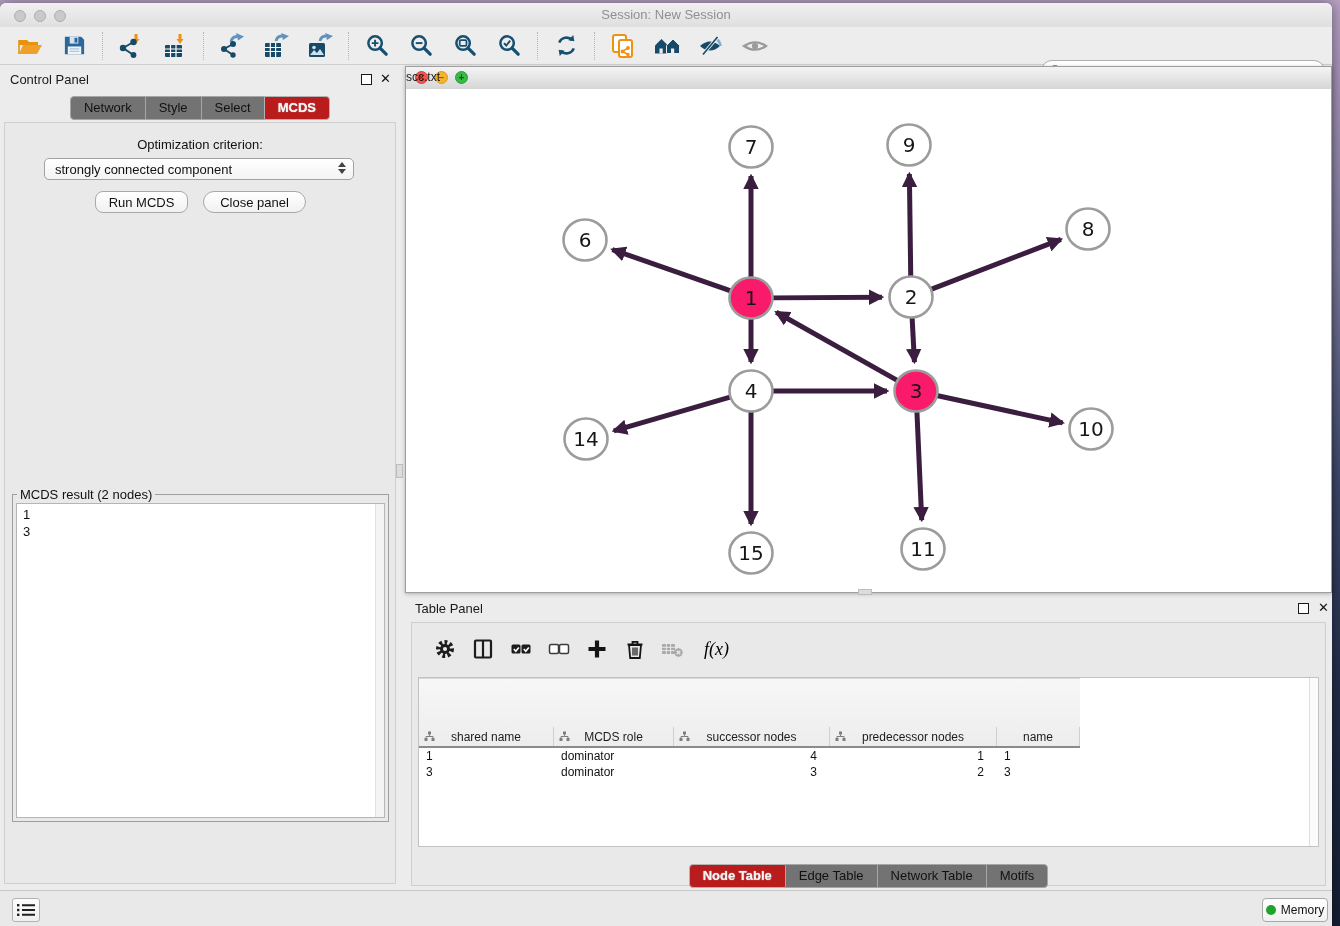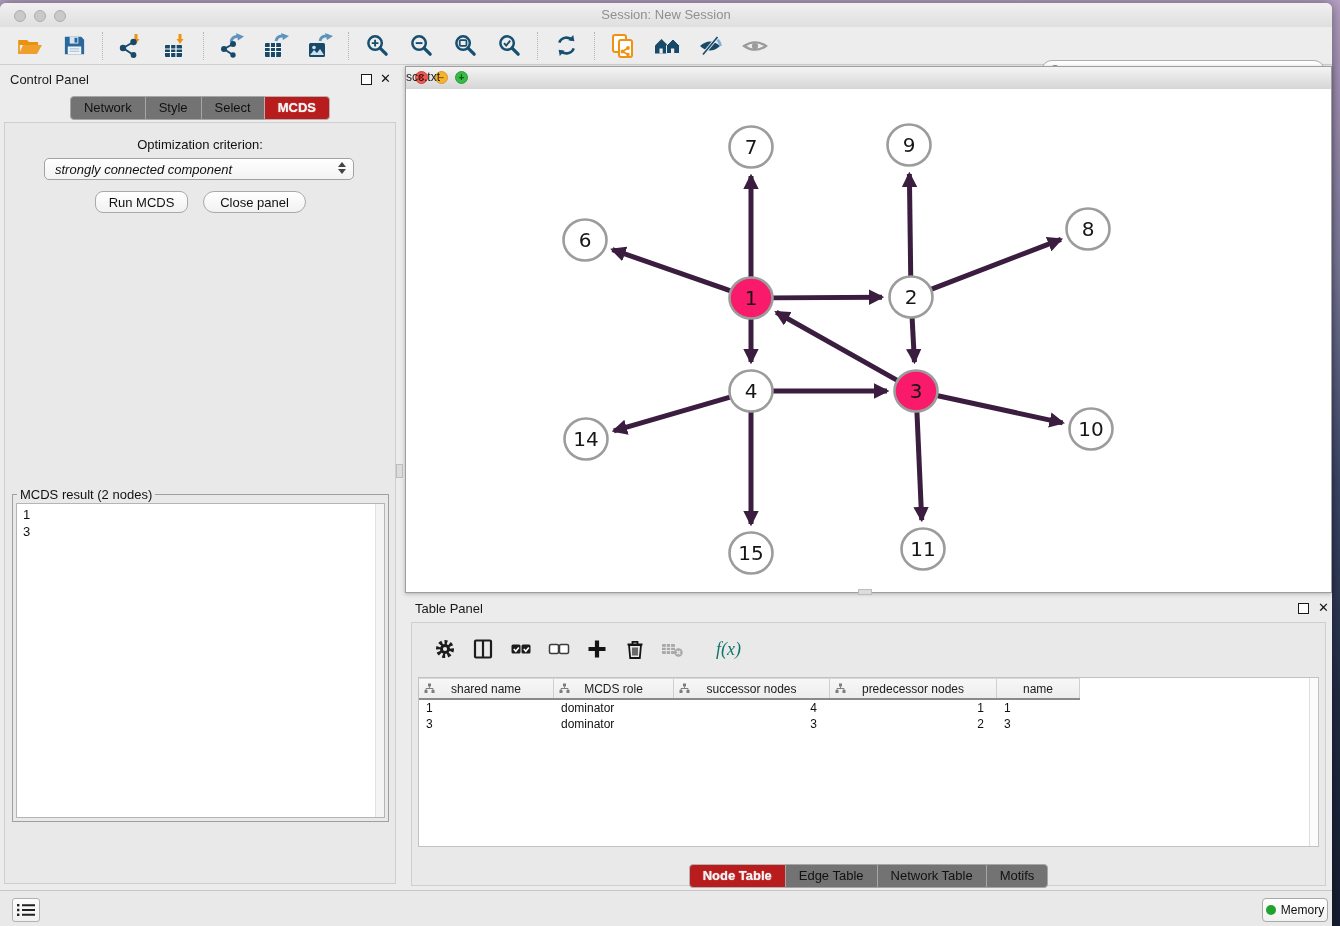--- a/index.html
+++ b/index.html
@@ -40,7 +40,7 @@
   .cp-tabs{left:0;top:96px;width:400px;}
   .cp-body{left:4px;top:122px;width:392px;height:762px;}
   .opt-label{left:0;top:137px;width:400px;text-align:center;font-size:13px;color:#111;}
-  .select-box{left:44px;top:158px;width:310px;height:22px;background:linear-gradient(#ffffff,#f3f3f3);border:1px solid #a2a2a2;border-radius:5px;display:flex;align-items:center;box-sizing:border-box;padding-left:10px;font-size:13px;color:#111;font-style:italic;}
+  .select-box{left:44px;top:158px;width:310px;height:22px;background:linear-gradient(#ffffff,#f3f3f3);border:1px solid #a2a2a2;border-radius:5px;display:flex;align-items:center;box-sizing:border-box;padding-left:10px;font-size:13px;color:#111;}
   .select-arrows{position:absolute;right:7px;top:3px;display:flex;flex-direction:column;align-items:center;gap:2px;}
   .select-arrows i{display:block;width:0;height:0;border-left:4px solid transparent;border-right:4px solid transparent;}
   .select-arrows i.up{border-bottom:5px solid #444;}

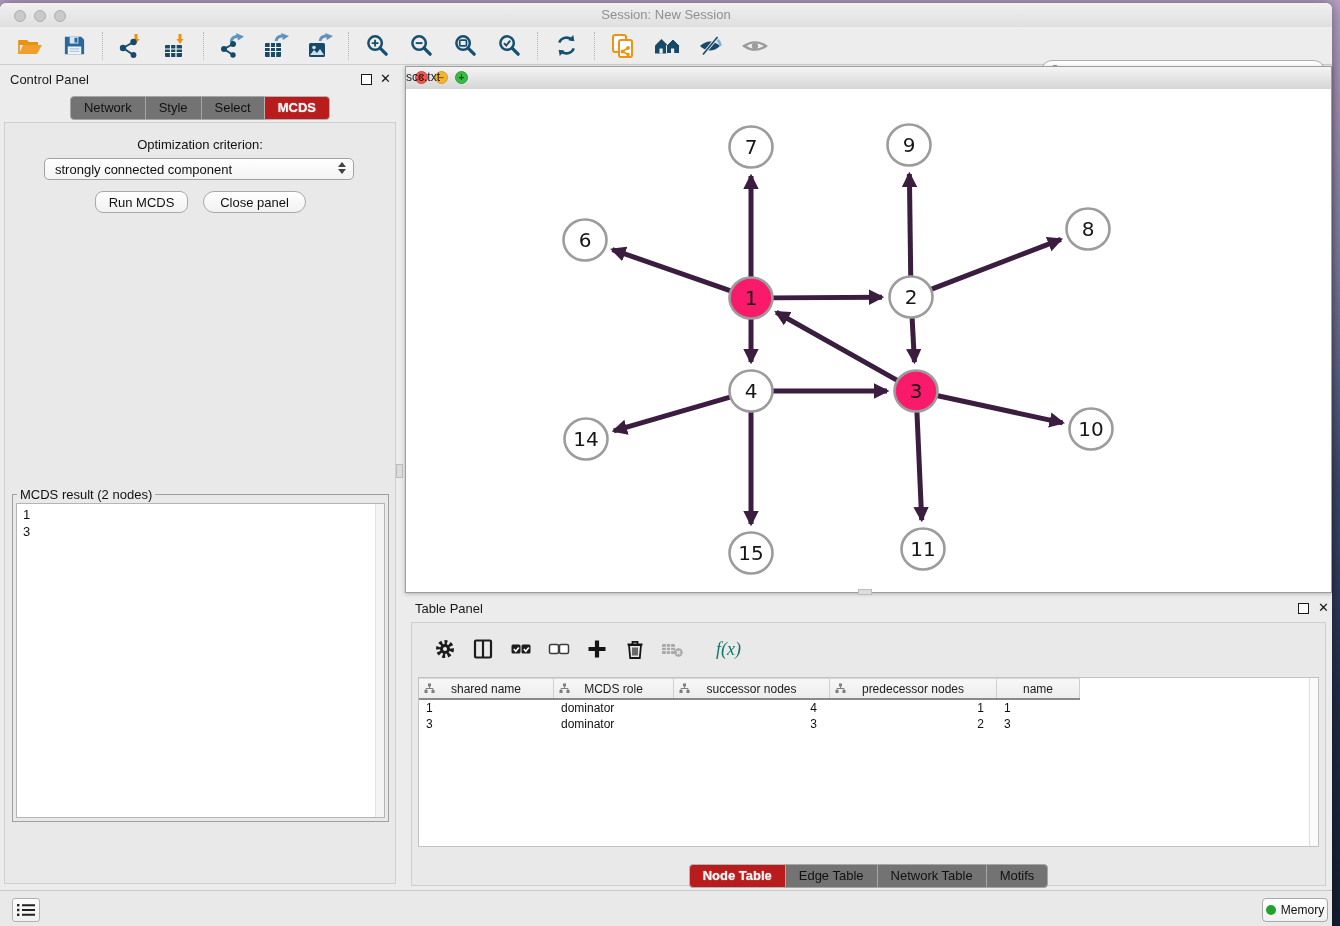--- a/index.html
+++ b/index.html
@@ -71,7 +71,7 @@
   .tp-body{left:411px;top:622px;width:915px;height:264px;}
   .tp-toolbar{position:absolute;left:14px;top:8px;height:36px;display:flex;align-items:center;}
   .tp-icon{width:26px;height:26px;margin:0 6px;display:flex;align-items:center;justify-content:center;}
-  .fx-label{font-family:"Liberation Serif","DejaVu Serif",serif;font-style:italic;font-size:18px;color:#0f766e;margin-left:24px;}
+  .fx-label{font-family:"Liberation Serif","DejaVu Serif",serif;font-style:italic;font-size:18px;color:#000000;margin-left:12px;}
   .table-area{position:absolute;left:6px;top:54px;width:901px;height:170px;background:#fff;border:1px solid #c2c2c2;box-sizing:border-box;overflow:hidden;}
   .table-scroll{position:absolute;right:0;top:0;width:8px;height:100%;background:#fbfbfb;border-left:1px solid #ddd;}
   .data-table{position:absolute;left:0;top:0;}

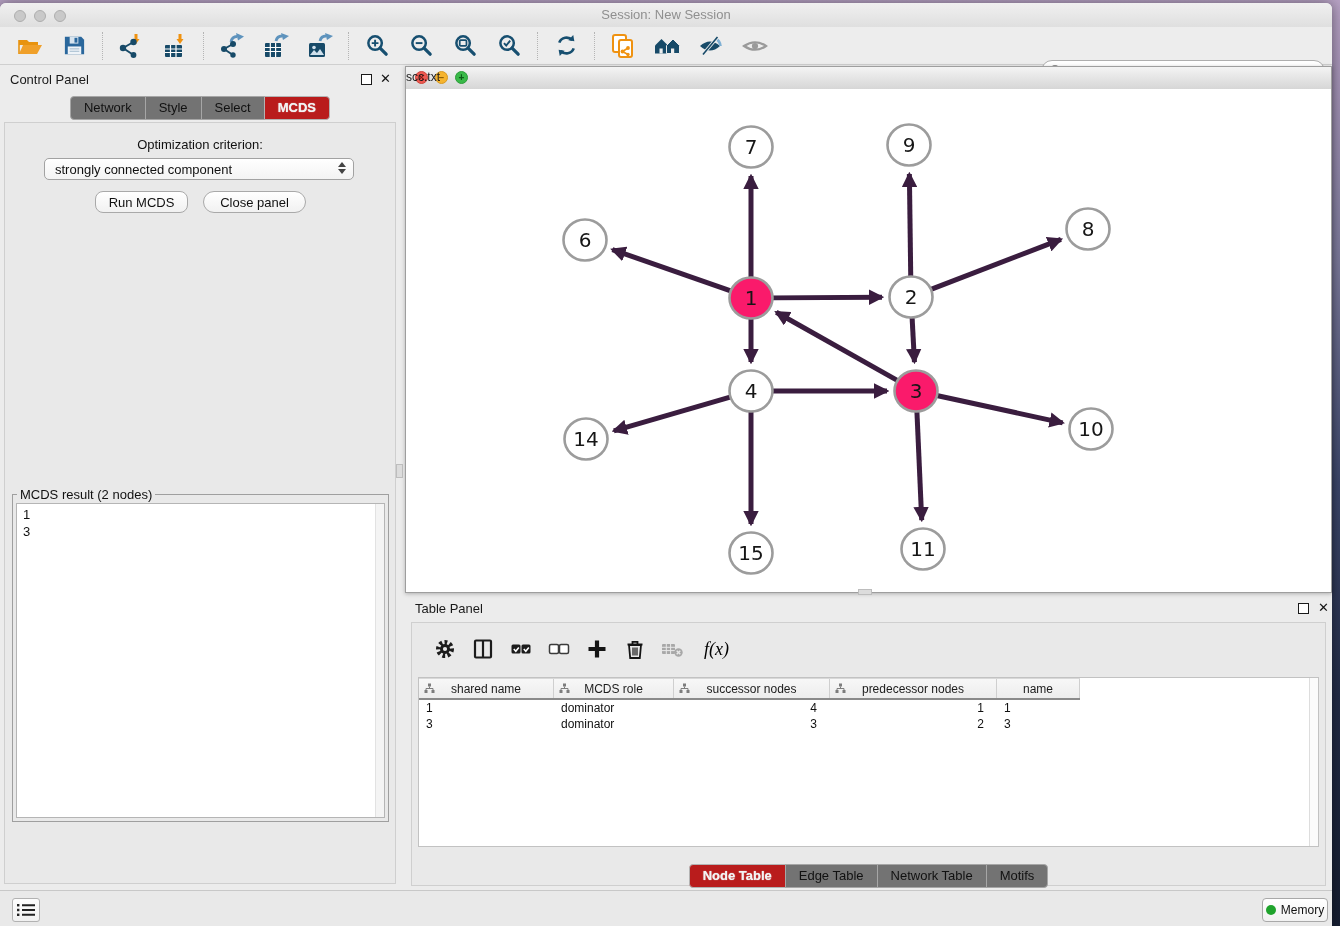--- a/index.html
+++ b/index.html
@@ -76,7 +76,7 @@
   .table-scroll{position:absolute;right:0;top:0;width:8px;height:100%;background:#fbfbfb;border-left:1px solid #ddd;}
   .data-table{position:absolute;left:0;top:0;}
   .t-head{display:grid;grid-template-columns:135px 120px 156px 167px 83px;background:linear-gradient(#f7f7f7,#ededed);border-bottom:2px solid #8a8a8a;border-top:1px solid #d8d8d8;}
-  .t-head .th{position:relative;height:19px;border-right:1px solid #cfcfcf;font-size:12px;color:#1c1c1c;display:flex;align-items:center;justify-content:center;}
+  .t-head .th{position:relative;height:19px;border-right:1px solid #cfcfcf;font-size:12px;color:#1c1c1c;display:flex;align-items:center;justify-content:center;margin-top:48px;}
   .t-head .th svg{position:absolute;left:5px;top:4px;}
   .t-row{display:grid;grid-template-columns:135px 120px 156px 167px 83px;height:16px;}
   .t-row .td{font-size:12px;color:#111;line-height:16px;overflow:hidden;white-space:nowrap;box-sizing:border-box;}

